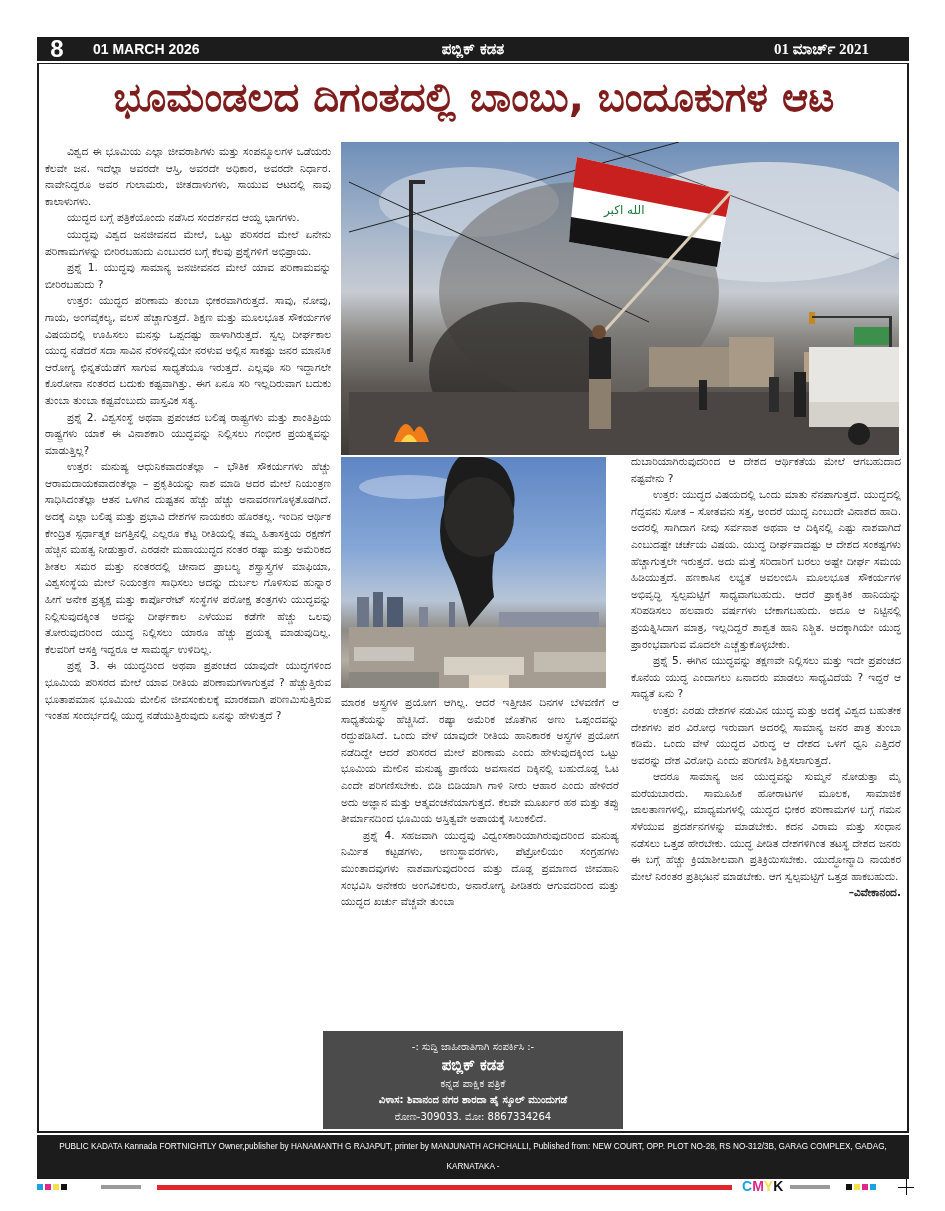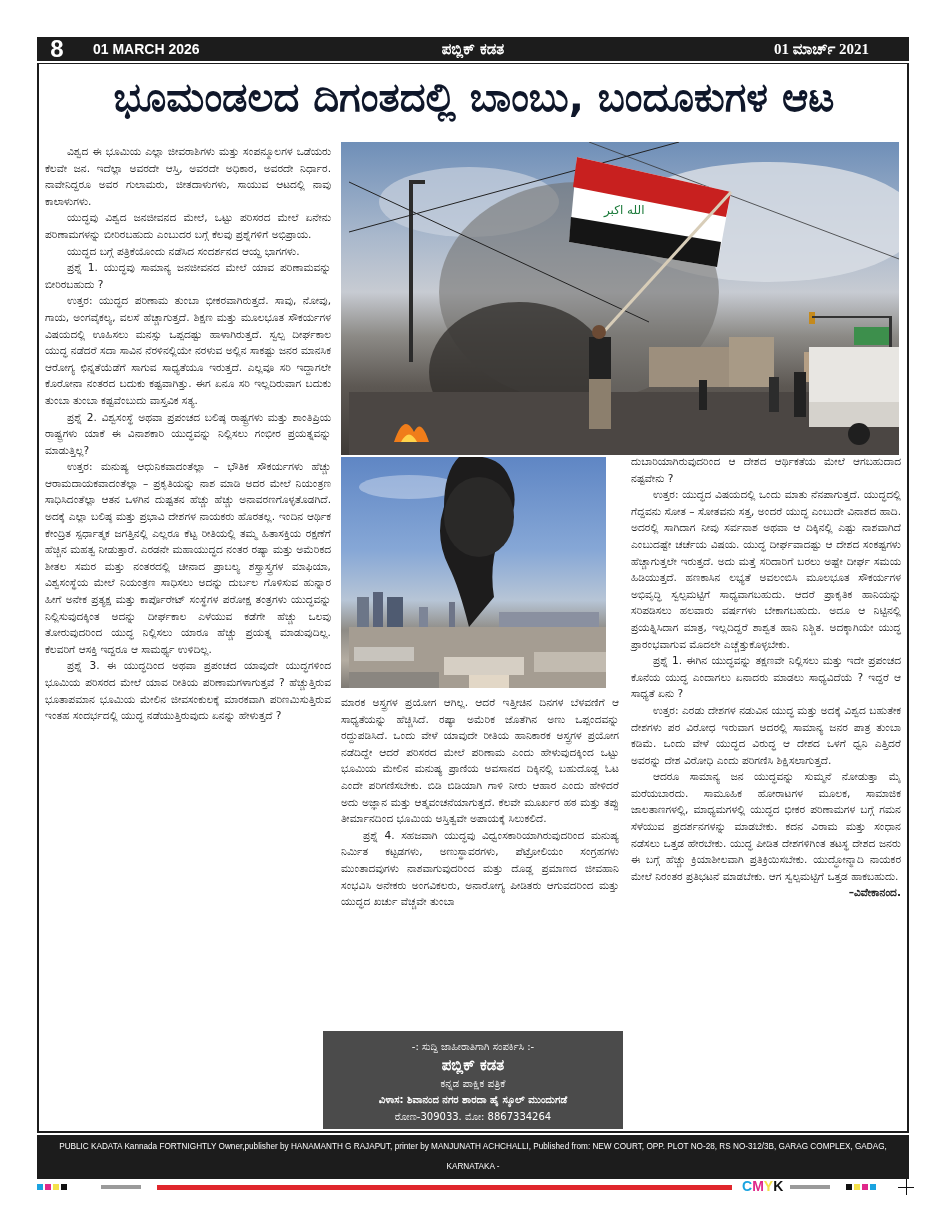--- a/index.html
+++ b/index.html
@@ -17,7 +17,7 @@
 
   .frame { position: absolute; left: 0; top: 26px; width: 872px; height: 1070px; border: 2px solid #1c1c1c; border-top: 1px solid #1c1c1c; }
 
-  .headline { position: absolute; left: 6px; top: 31px; width: 862px; text-align: center; font-weight: bold; font-size: 40px; line-height: 58px; letter-spacing: 0px; color: #0f172a; white-space: nowrap; }
+  .headline { position: absolute; left: 6px; top: 31px; width: 862px; text-align: center; font-weight: bold; font-size: 40px; line-height: 58px; letter-spacing: 0px; color: #7f1d1d; white-space: nowrap; }
 
   .col { position: absolute; font-size: 10.6px; line-height: 16.6px; text-align: justify; color: #222; }
   .col p { text-indent: 22px; }

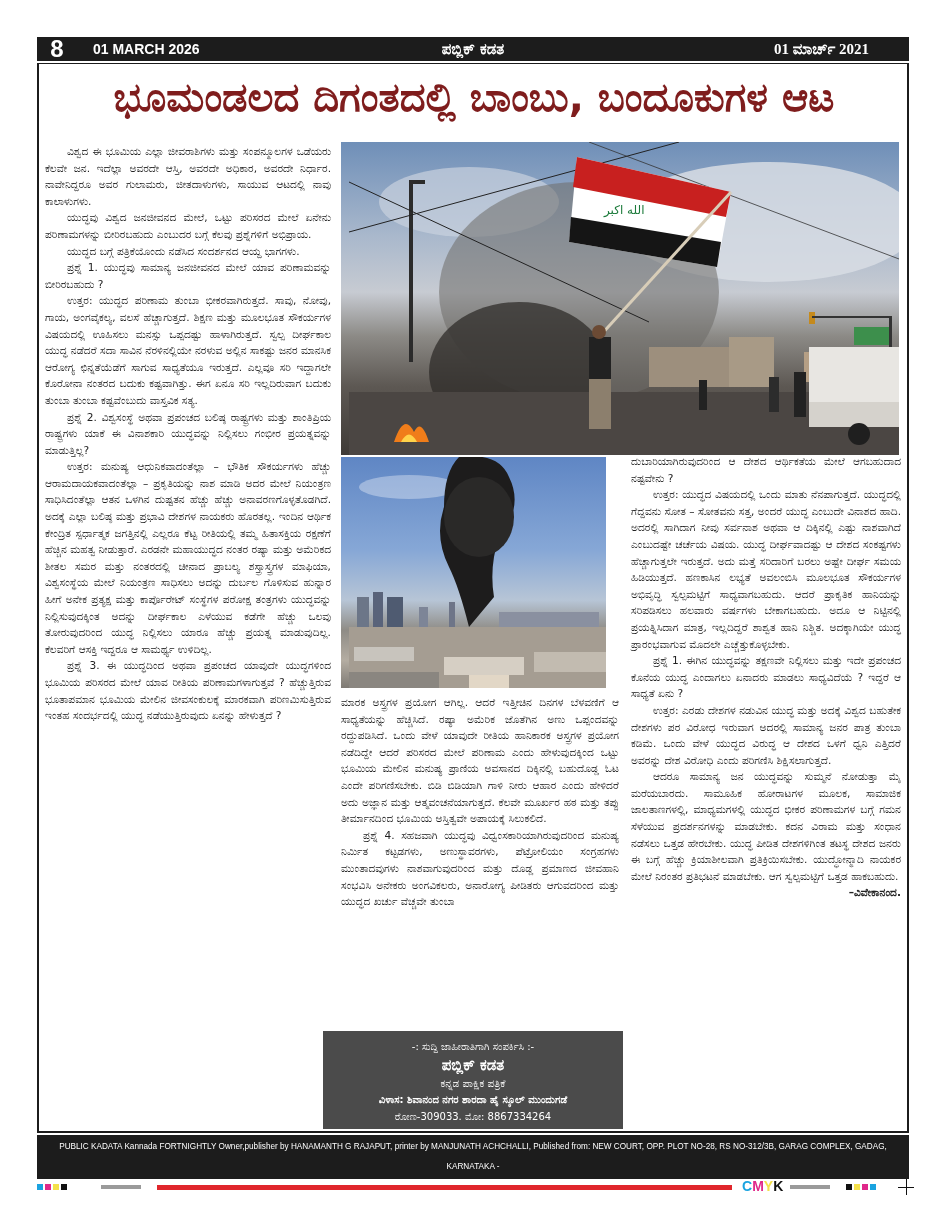--- a/index.html
+++ b/index.html
@@ -64,8 +64,8 @@
 
   <div class="col col-left">
     <p>ವಿಶ್ವದ ಈ ಭೂಮಿಯ ಎಲ್ಲಾ ಜೀವರಾಶಿಗಳು ಮತ್ತು ಸಂಪನ್ಮೂಲಗಳ ಒಡೆಯರು ಕೆಲವೇ ಜನ. ಇದೆಲ್ಲಾ ಅವರದೇ ಆಸ್ತಿ, ಅವರದೇ ಅಧಿಕಾರ, ಅವರದೇ ನಿರ್ಧಾರ. ನಾವೇನಿದ್ದರೂ ಅವರ ಗುಲಾಮರು, ಜೀತದಾಳುಗಳು, ಸಾಯುವ ಆಟದಲ್ಲಿ ನಾವು ಕಾಲಾಳುಗಳು.</p>
+    <p>ಯುದ್ಧದ ಬಗ್ಗೆ ಪತ್ರಿಕೆಯೊಂದು ನಡೆಸಿದ ಸಂದರ್ಶನದ ಆಯ್ದ ಭಾಗಗಳು.</p>
     <p>ಯುದ್ಧವು ವಿಶ್ವದ ಜನಜೀವನದ ಮೇಲೆ, ಒಟ್ಟು ಪರಿಸರದ ಮೇಲೆ ಏನೇನು ಪರಿಣಾಮಗಳನ್ನು ಬೀರಿರಬಹುದು ಎಂಬುದರ ಬಗ್ಗೆ ಕೆಲವು ಪ್ರಶ್ನೆಗಳಿಗೆ ಅಭಿಪ್ರಾಯ.</p>
-    <p>ಯುದ್ಧದ ಬಗ್ಗೆ ಪತ್ರಿಕೆಯೊಂದು ನಡೆಸಿದ ಸಂದರ್ಶನದ ಆಯ್ದ ಭಾಗಗಳು.</p>
     <p>ಪ್ರಶ್ನೆ 1. ಯುದ್ಧವು ಸಾಮಾನ್ಯ ಜನಜೀವನದ ಮೇಲೆ ಯಾವ ಪರಿಣಾಮವನ್ನು ಬೀರಿರಬಹುದು ?</p>
     <p>ಉತ್ತರ: ಯುದ್ಧದ ಪರಿಣಾಮ ತುಂಬಾ ಭೀಕರವಾಗಿರುತ್ತದೆ. ಸಾವು, ನೋವು, ಗಾಯ, ಅಂಗವೈಕಲ್ಯ, ವಲಸೆ ಹೆಚ್ಚಾಗುತ್ತದೆ. ಶಿಕ್ಷಣ ಮತ್ತು ಮೂಲಭೂತ ಸೌಕರ್ಯಗಳ ವಿಷಯದಲ್ಲಿ ಊಹಿಸಲು ಮನಸ್ಸು ಒಪ್ಪದಷ್ಟು ಹಾಳಾಗಿರುತ್ತದೆ. ಸ್ವಲ್ಪ ದೀರ್ಘಕಾಲ ಯುದ್ಧ ನಡೆದರೆ ಸದಾ ಸಾವಿನ ನೆರಳಿನಲ್ಲಿಯೇ ನರಳುವ ಅಲ್ಲಿನ ಸಾಕಷ್ಟು ಜನರ ಮಾನಸಿಕ ಆರೋಗ್ಯ ಛಿನ್ನತೆಯೆಡೆಗೆ ಸಾಗುವ ಸಾಧ್ಯತೆಯೂ ಇರುತ್ತದೆ. ಎಲ್ಲವೂ ಸರಿ ಇದ್ದಾಗಲೇ ಕೊರೋನಾ ನಂತರದ ಬದುಕು ಕಷ್ಟವಾಗಿತ್ತು. ಈಗ ಏನೂ ಸರಿ ಇಲ್ಲದಿರುವಾಗ ಬದುಕು ತುಂಬಾ ತುಂಬಾ ಕಷ್ಟವೆಂಬುದು ವಾಸ್ತವಿಕ ಸತ್ಯ.</p>
     <p>ಪ್ರಶ್ನೆ 2. ವಿಶ್ವಸಂಸ್ಥೆ ಅಥವಾ ಪ್ರಪಂಚದ ಬಲಿಷ್ಠ ರಾಷ್ಟ್ರಗಳು ಮತ್ತು ಶಾಂತಿಪ್ರಿಯ ರಾಷ್ಟ್ರಗಳು ಯಾಕೆ ಈ ವಿನಾಶಕಾರಿ ಯುದ್ಧವನ್ನು ನಿಲ್ಲಿಸಲು ಗಂಭೀರ ಪ್ರಯತ್ನವನ್ನು ಮಾಡುತ್ತಿಲ್ಲ?</p>

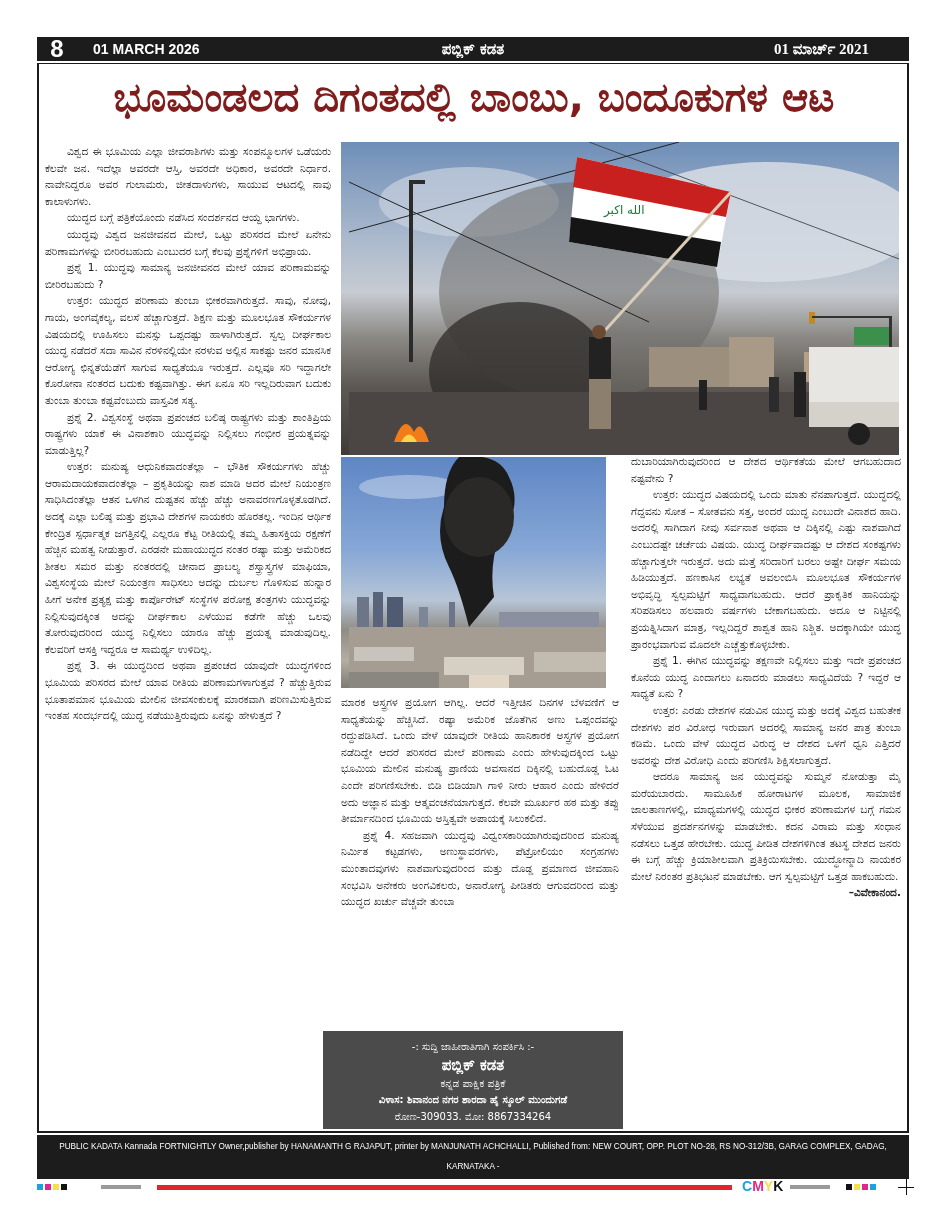--- a/index.html
+++ b/index.html
@@ -155,7 +155,7 @@
   <div class="col col-right">
     <p style="text-indent:0">ದುಬಾರಿಯಾಗಿರುವುದರಿಂದ ಆ ದೇಶದ ಆರ್ಥಿಕತೆಯ ಮೇಲೆ ಆಗಬಹುದಾದ ನಷ್ಟವೇನು ?</p>
     <p>ಉತ್ತರ: ಯುದ್ಧದ ವಿಷಯದಲ್ಲಿ ಒಂದು ಮಾತು ನೆನಪಾಗುತ್ತದೆ. ಯುದ್ಧದಲ್ಲಿ ಗೆದ್ದವನು ಸೋತ – ಸೋತವನು ಸತ್ತ, ಅಂದರೆ ಯುದ್ಧ ಎಂಬುದೇ ವಿನಾಶದ ಹಾದಿ. ಅದರಲ್ಲಿ ಸಾಗಿದಾಗ ನೀವು ಸರ್ವನಾಶ ಅಥವಾ ಆ ದಿಕ್ಕಿನಲ್ಲಿ ಎಷ್ಟು ನಾಶವಾಗಿದೆ ಎಂಬುದಷ್ಟೇ ಚರ್ಚೆಯ ವಿಷಯ. ಯುದ್ಧ ದೀರ್ಘವಾದಷ್ಟು ಆ ದೇಶದ ಸಂಕಷ್ಟಗಳು ಹೆಚ್ಚಾಗುತ್ತಲೇ ಇರುತ್ತದೆ. ಅದು ಮತ್ತೆ ಸರಿದಾರಿಗೆ ಬರಲು ಅಷ್ಟೇ ದೀರ್ಘ ಸಮಯ ಹಿಡಿಯುತ್ತದೆ. ಹಣಕಾಸಿನ ಲಭ್ಯತೆ ಅವಲಂಬಿಸಿ ಮೂಲಭೂತ ಸೌಕರ್ಯಗಳ ಅಭಿವೃದ್ಧಿ ಸ್ವಲ್ಪಮಟ್ಟಿಗೆ ಸಾಧ್ಯವಾಗಬಹುದು. ಆದರೆ ಪ್ರಾಕೃತಿಕ ಹಾನಿಯನ್ನು ಸರಿಪಡಿಸಲು ಹಲವಾರು ವರ್ಷಗಳು ಬೇಕಾಗಬಹುದು. ಅದೂ ಆ ನಿಟ್ಟಿನಲ್ಲಿ ಪ್ರಯತ್ನಿಸಿದಾಗ ಮಾತ್ರ, ಇಲ್ಲದಿದ್ದರೆ ಶಾಶ್ವತ ಹಾನಿ ನಿಶ್ಚಿತ. ಅದಕ್ಕಾಗಿಯೇ ಯುದ್ಧ ಪ್ರಾರಂಭವಾಗುವ ಮೊದಲೇ ಎಚ್ಚೆತ್ತುಕೊಳ್ಳಬೇಕು.</p>
-    <p>ಪ್ರಶ್ನೆ 1. ಈಗಿನ ಯುದ್ಧವನ್ನು ತಕ್ಷಣವೇ ನಿಲ್ಲಿಸಲು ಮತ್ತು ಇದೇ ಪ್ರಪಂಚದ ಕೊನೆಯ ಯುದ್ಧ ಎಂದಾಗಲು ಏನಾದರು ಮಾಡಲು ಸಾಧ್ಯವಿದೆಯೆ ? ಇದ್ದರೆ ಆ ಸಾಧ್ಯತೆ ಏನು ?</p>
+    <p>ಪ್ರಶ್ನೆ 5. ಈಗಿನ ಯುದ್ಧವನ್ನು ತಕ್ಷಣವೇ ನಿಲ್ಲಿಸಲು ಮತ್ತು ಇದೇ ಪ್ರಪಂಚದ ಕೊನೆಯ ಯುದ್ಧ ಎಂದಾಗಲು ಏನಾದರು ಮಾಡಲು ಸಾಧ್ಯವಿದೆಯೆ ? ಇದ್ದರೆ ಆ ಸಾಧ್ಯತೆ ಏನು ?</p>
     <p>ಉತ್ತರ: ಎರಡು ದೇಶಗಳ ನಡುವಿನ ಯುದ್ಧ ಮತ್ತು ಅದಕ್ಕೆ ವಿಶ್ವದ ಬಹುತೇಕ ದೇಶಗಳು ಪರ ವಿರೋಧ ಇರುವಾಗ ಅದರಲ್ಲಿ ಸಾಮಾನ್ಯ ಜನರ ಪಾತ್ರ ತುಂಬಾ ಕಡಿಮೆ. ಒಂದು ವೇಳೆ ಯುದ್ಧದ ವಿರುದ್ಧ ಆ ದೇಶದ ಒಳಗೆ ಧ್ವನಿ ಎತ್ತಿದರೆ ಅವರನ್ನು ದೇಶ ವಿರೋಧಿ ಎಂದು ಪರಿಗಣಿಸಿ ಶಿಕ್ಷಿಸಲಾಗುತ್ತದೆ.</p>
     <p>ಆದರೂ ಸಾಮಾನ್ಯ ಜನ ಯುದ್ಧವನ್ನು ಸುಮ್ಮನೆ ನೋಡುತ್ತಾ ಮೈ ಮರೆಯಬಾರದು. ಸಾಮೂಹಿಕ ಹೋರಾಟಗಳ ಮೂಲಕ, ಸಾಮಾಜಿಕ ಜಾಲತಾಣಗಳಲ್ಲಿ, ಮಾಧ್ಯಮಗಳಲ್ಲಿ ಯುದ್ಧದ ಭೀಕರ ಪರಿಣಾಮಗಳ ಬಗ್ಗೆ ಗಮನ ಸೆಳೆಯುವ ಪ್ರದರ್ಶನಗಳನ್ನು ಮಾಡಬೇಕು. ಕದನ ವಿರಾಮ ಮತ್ತು ಸಂಧಾನ ನಡೆಸಲು ಒತ್ತಡ ಹೇರಬೇಕು. ಯುದ್ಧ ಪೀಡಿತ ದೇಶಗಳಿಗಿಂತ ತಟಸ್ಥ ದೇಶದ ಜನರು ಈ ಬಗ್ಗೆ ಹೆಚ್ಚು ಕ್ರಿಯಾಶೀಲವಾಗಿ ಪ್ರತಿಕ್ರಿಯಿಸಬೇಕು. ಯುದ್ಧೋನ್ಮಾದಿ ನಾಯಕರ ಮೇಲೆ ನಿರಂತರ ಪ್ರತಿಭಟನೆ ಮಾಡಬೇಕು. ಆಗ ಸ್ವಲ್ಪಮಟ್ಟಿಗೆ ಒತ್ತಡ ಹಾಕಬಹುದು.</p>
     <p class="signoff">–ವಿವೇಕಾನಂದ.</p>

